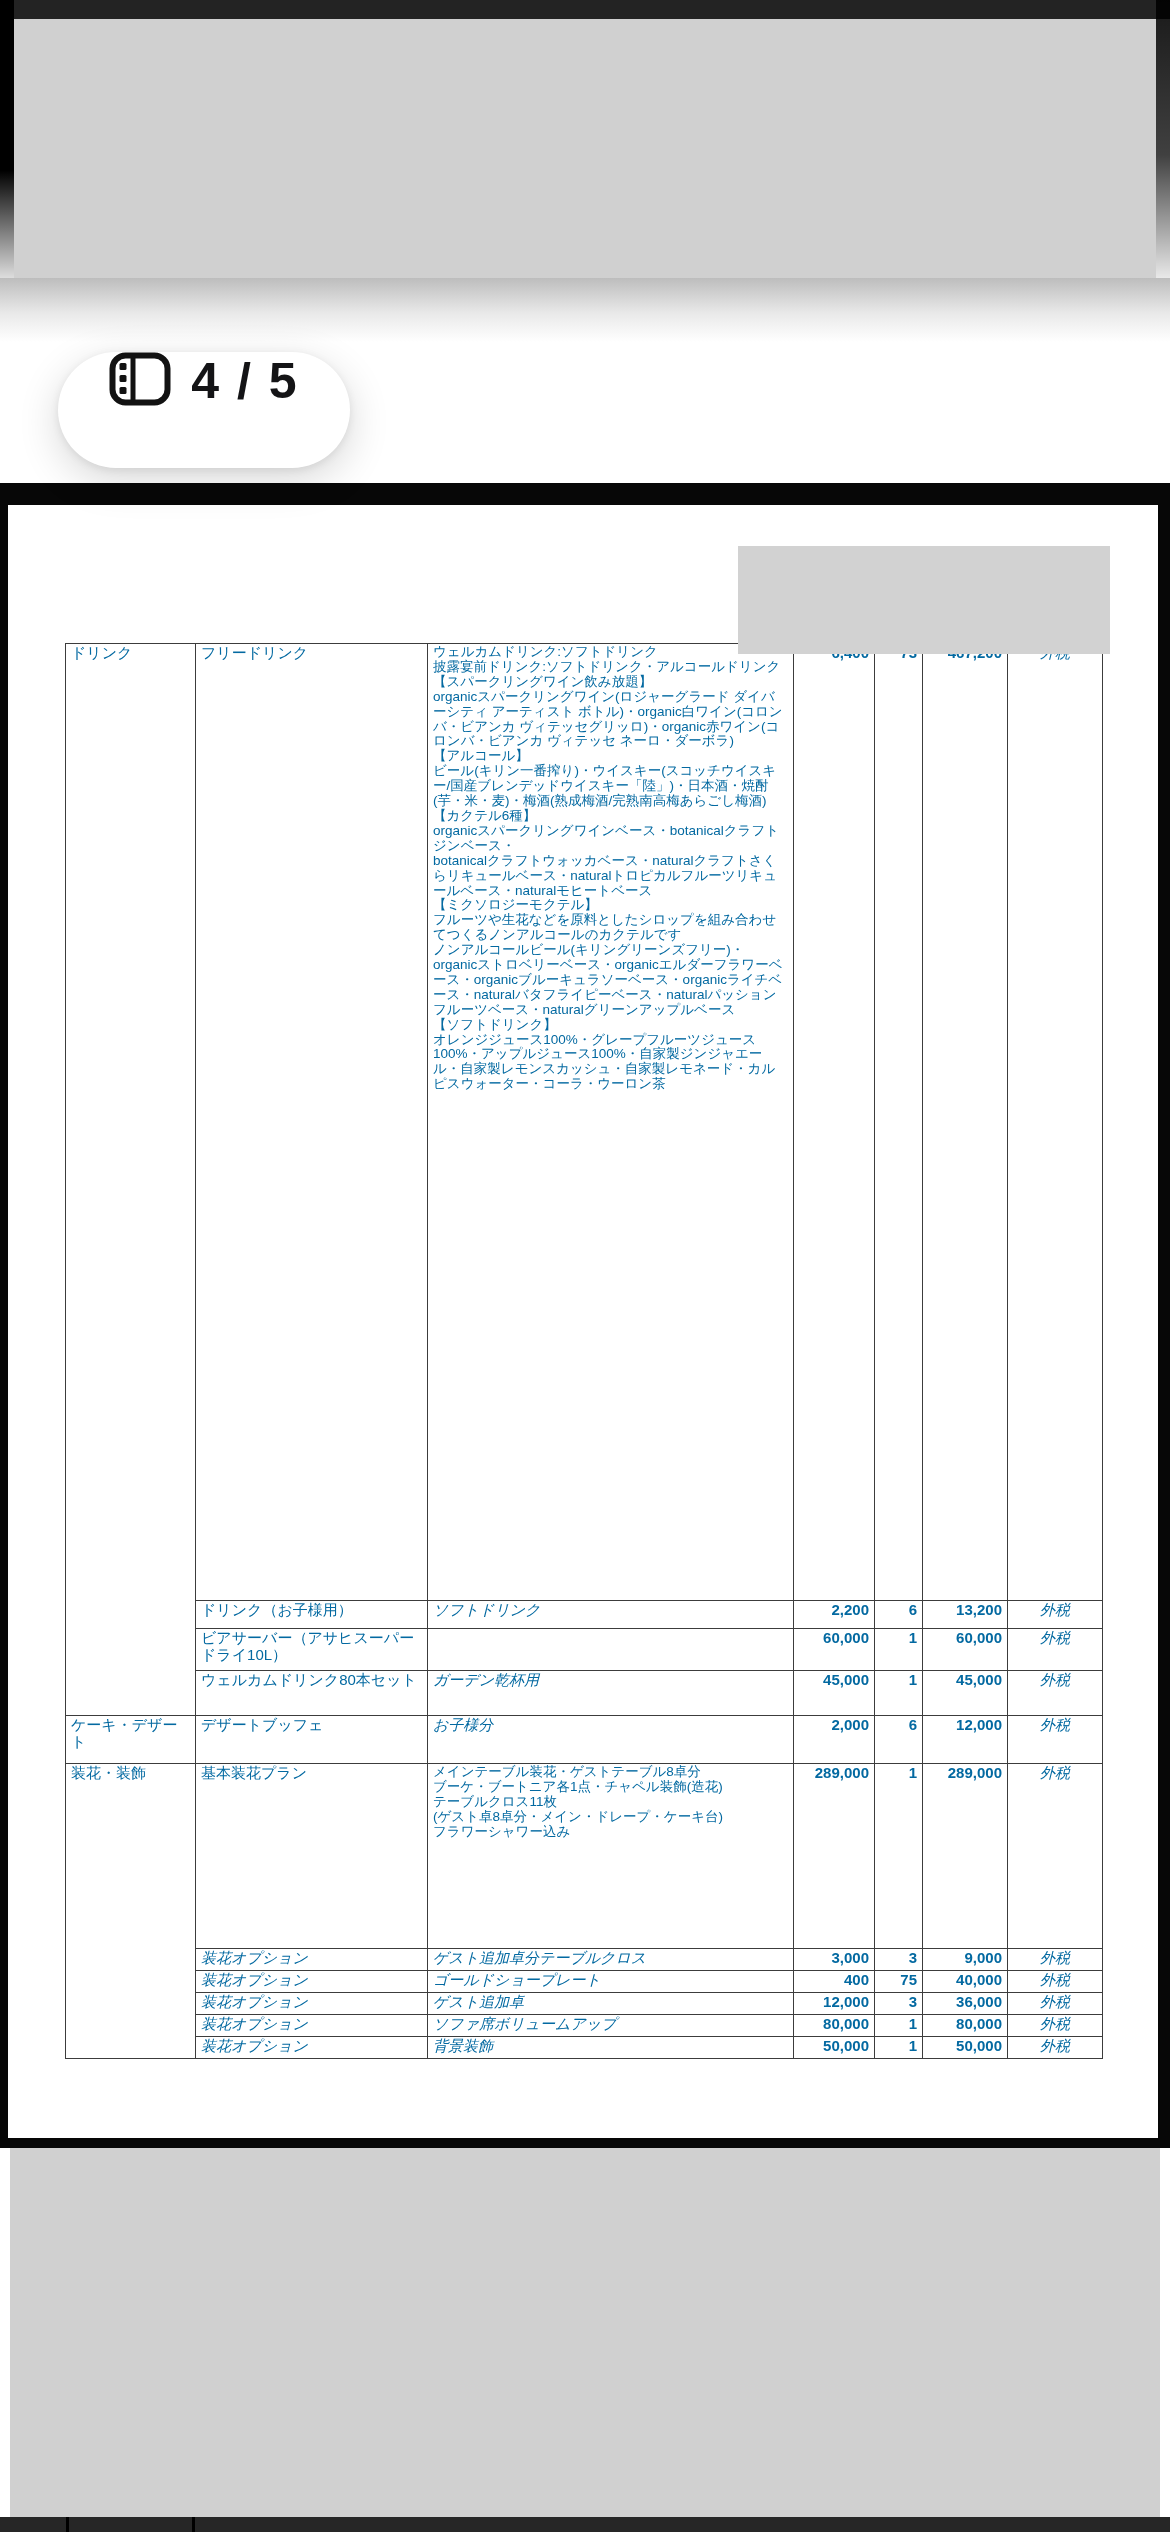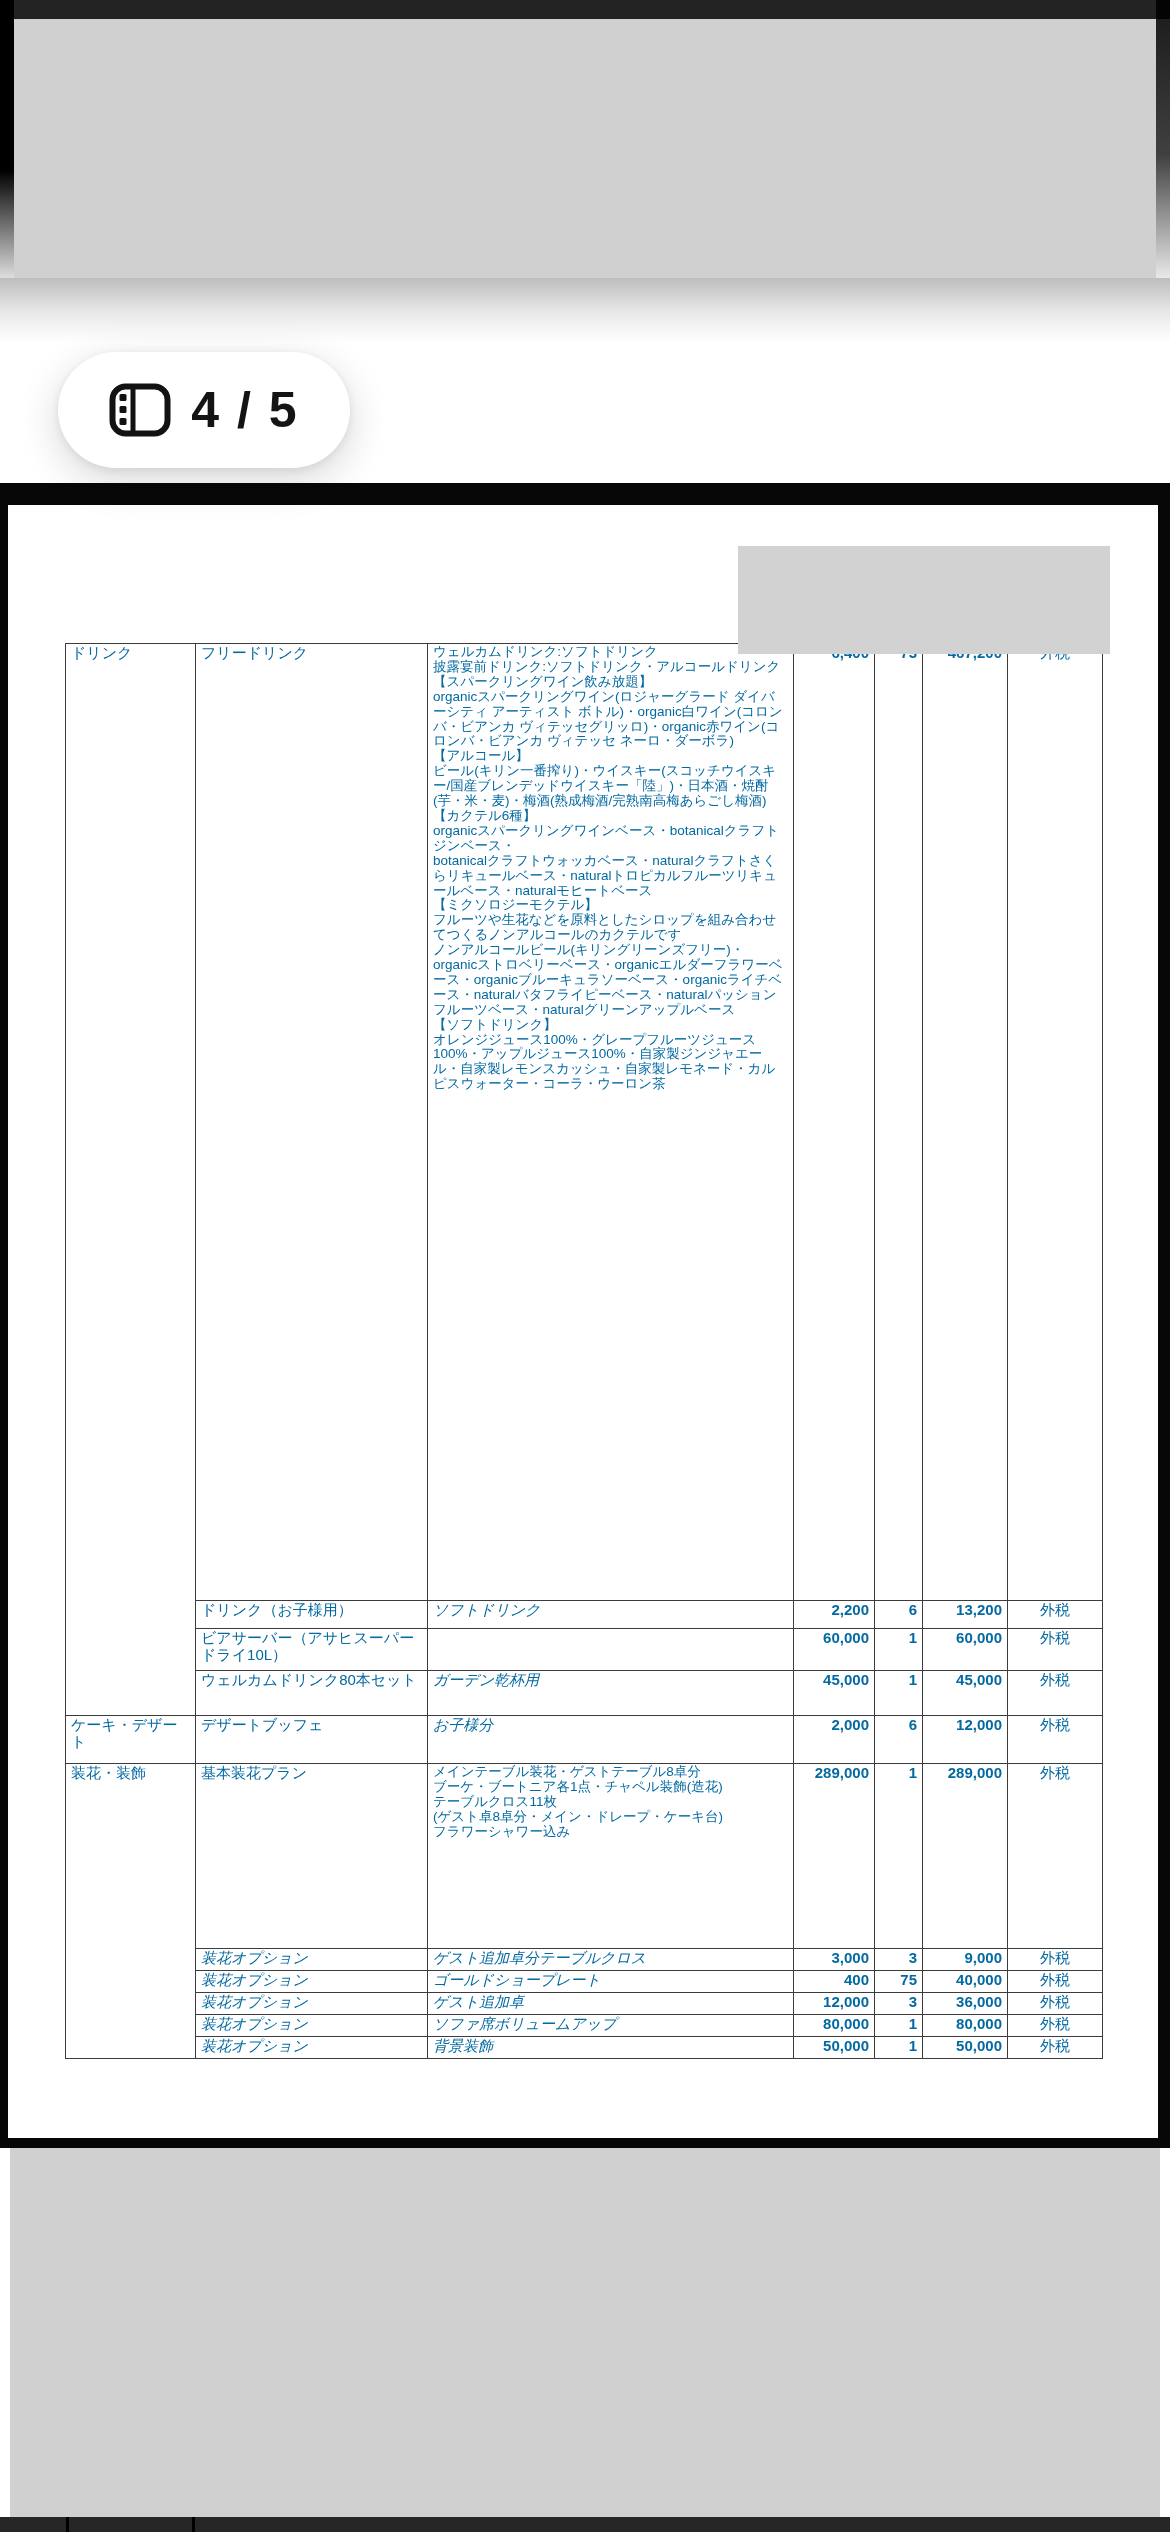--- a/index.html
+++ b/index.html
@@ -23,7 +23,7 @@
     position:absolute;left:58px;top:352px;width:292px;height:116px;z-index:6;
     background:#ffffff;border-radius:58px;
     box-shadow:0 12px 42px rgba(0,0,0,.16),0 2px 8px rgba(0,0,0,.08);
-    display:flex;align-items:center;justify-content:center;gap:20px;
+    display:flex;justify-content:center;gap:20px;
   }
   .pill .lbl{font-size:50px;font-weight:600;color:#141416;letter-spacing:2px;white-space:nowrap;}
   

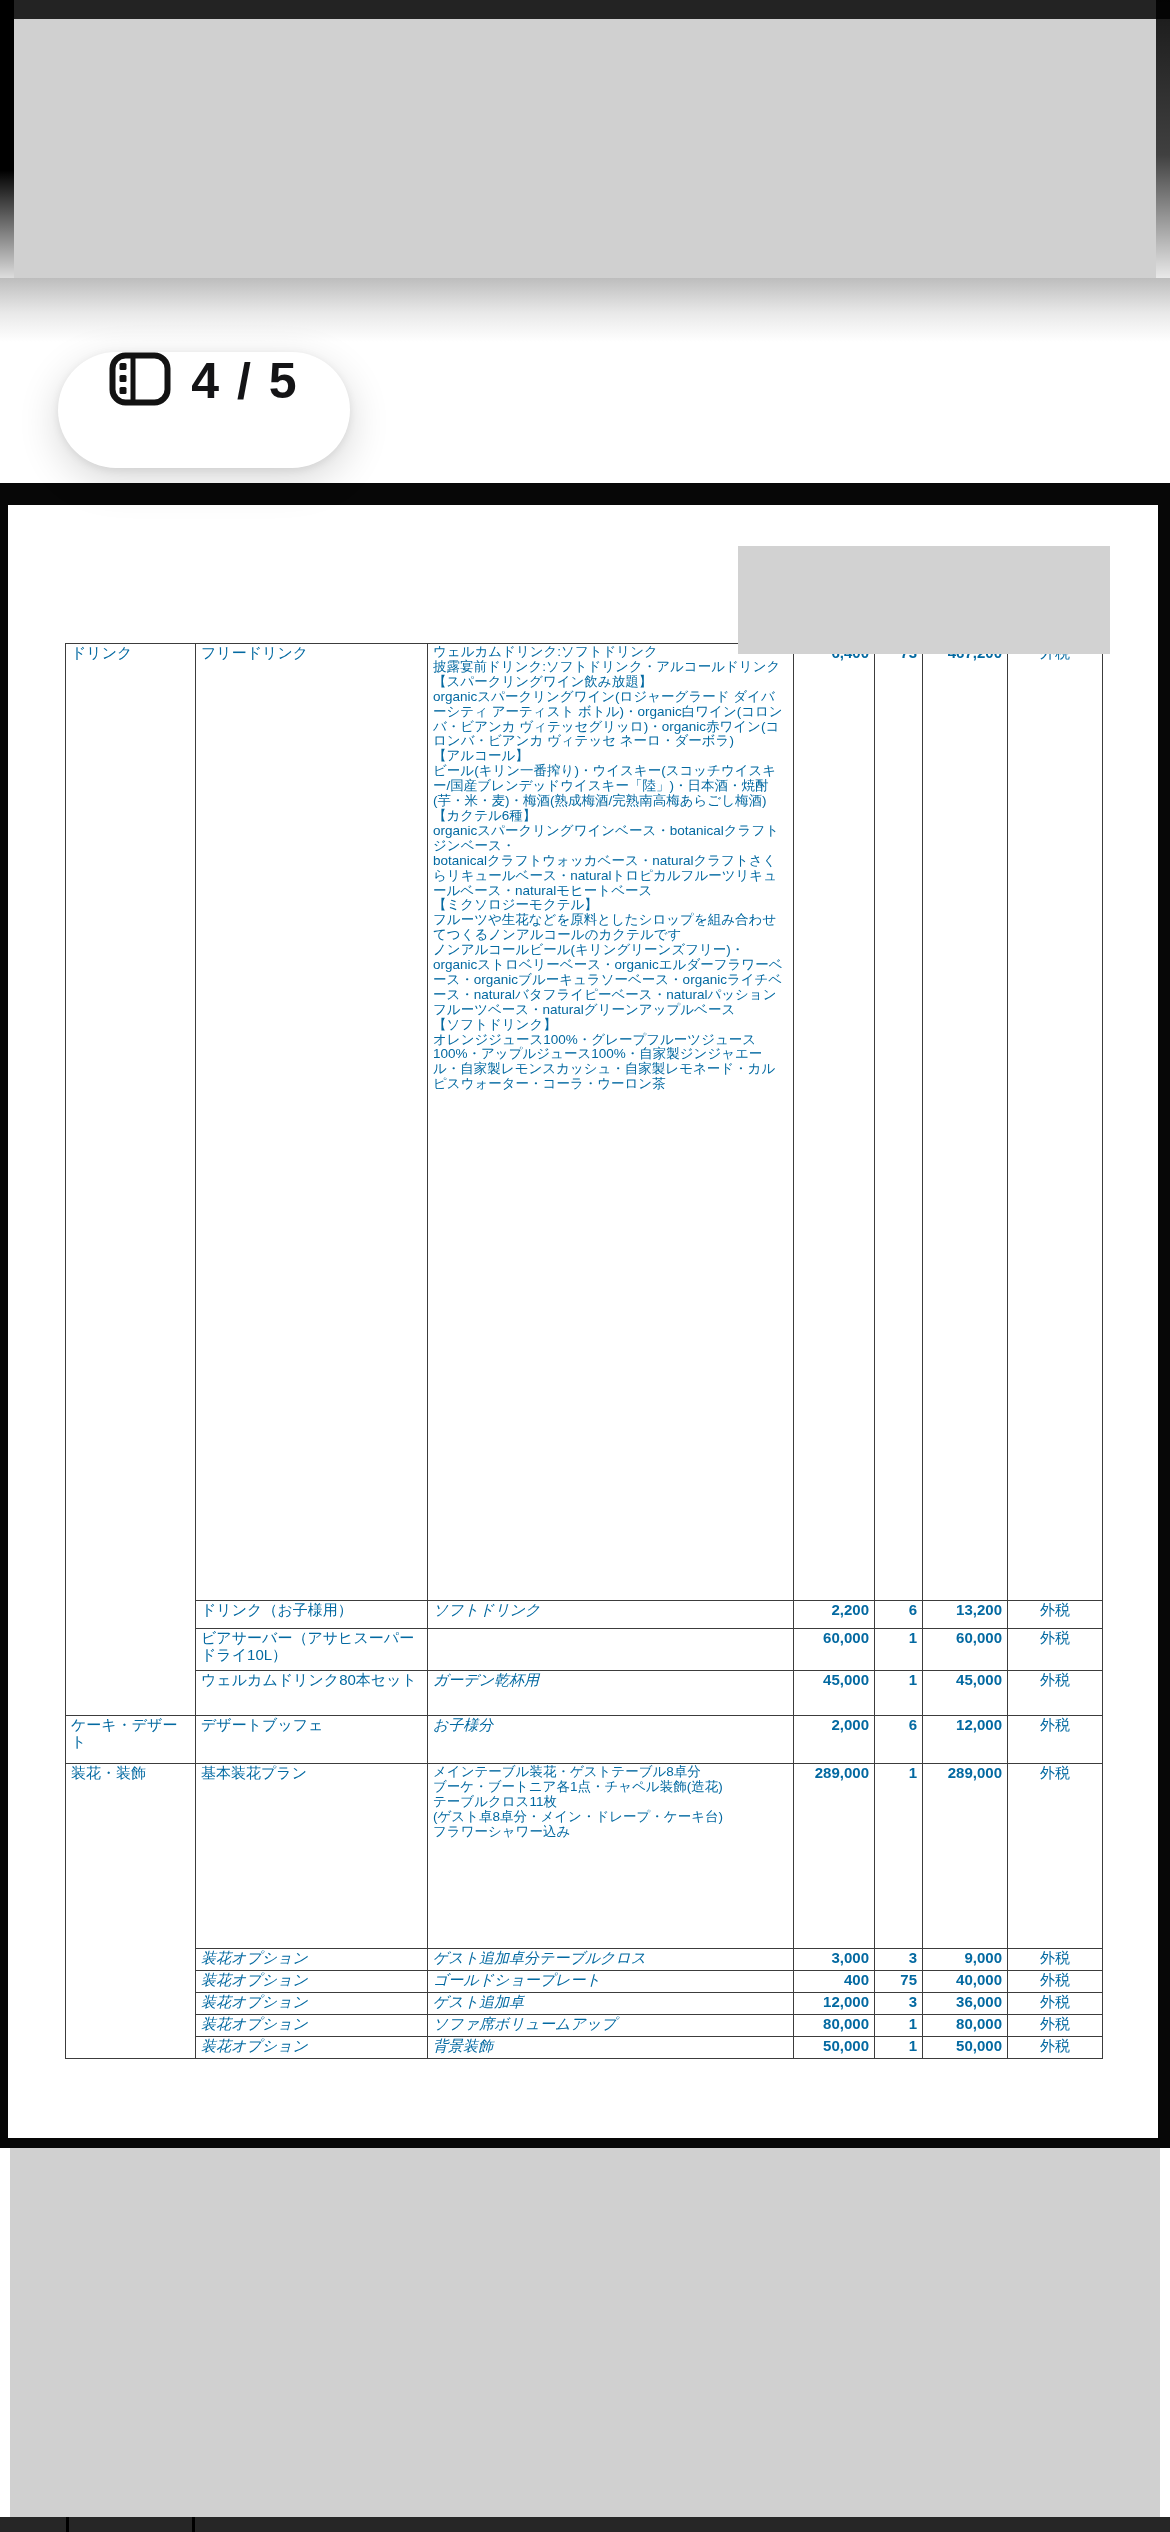--- a/index.html
+++ b/index.html
@@ -42,7 +42,7 @@
   tr.ropt{height:22px;}
   td.desc{white-space:pre-line;font-size:13.5px;line-height:14.9px;vertical-align:middle;}
   td.num{text-align:right;vertical-align:middle;padding-right:6px;font-weight:bold;}
-  td.tax{text-align:center;vertical-align:middle;}
+  td.tax{text-align:center;vertical-align:middle;font-style:italic;}
   td.mid{vertical-align:middle;font-style:italic;}
   
   .next-page{position:absolute;left:10px;top:2148px;width:1150px;height:369px;background:#d0d0d0;z-index:1;}

